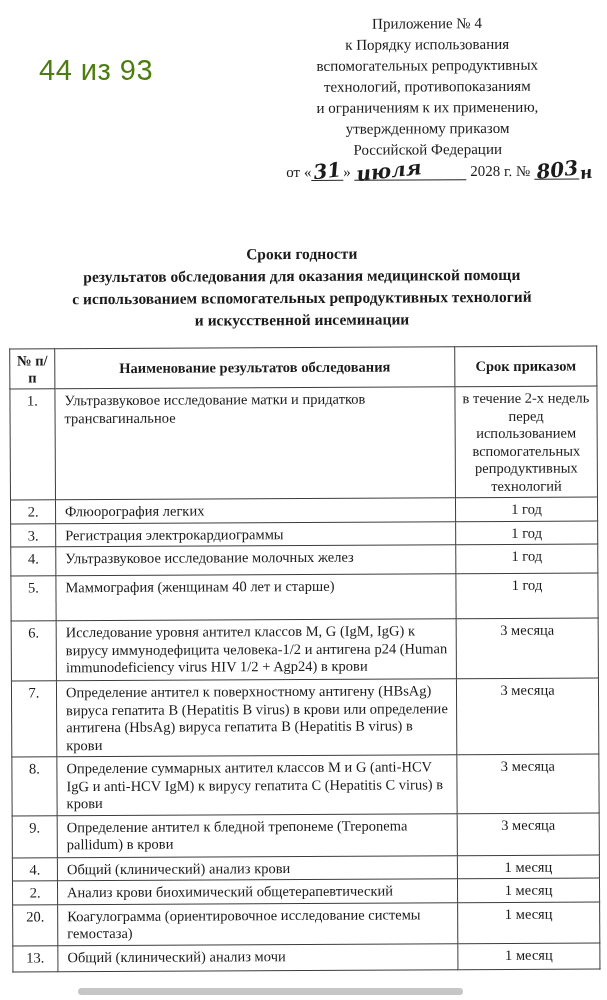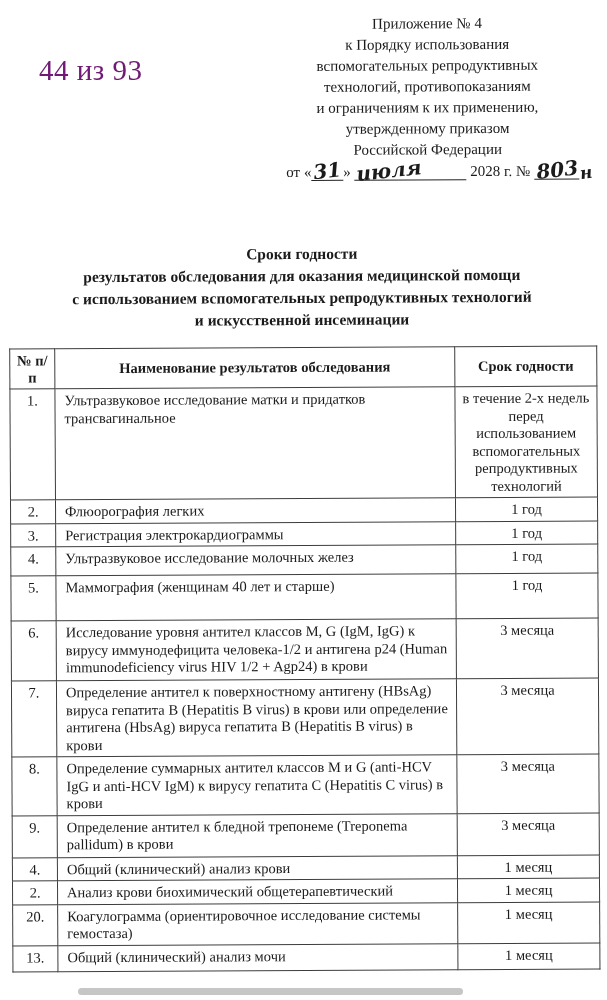--- a/index.html
+++ b/index.html
@@ -16,9 +16,9 @@
   
   .page-indicator {
     position: absolute; left: 39px; top: 54px;
-    font-family: Liberation Serif, serif;
+    font-family: Liberation Sans, sans-serif;
     font-size: 29px; font-weight: 500;
-    color: #701a75; letter-spacing: 0.5px;
+    color: #4d7c0f; letter-spacing: 0.5px;
     user-select: none;
   }
 

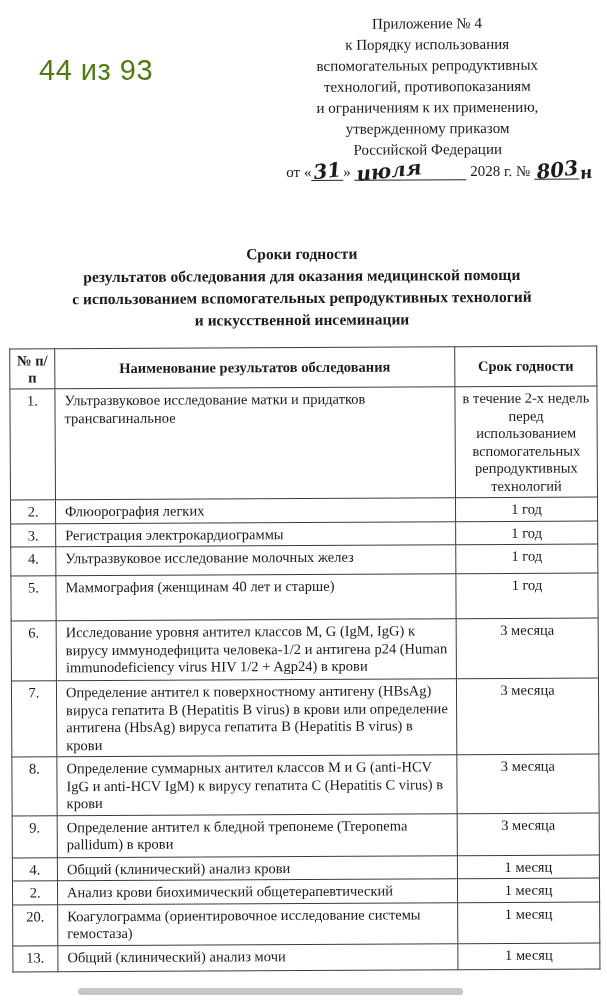--- a/index.html
+++ b/index.html
@@ -136,7 +136,7 @@
         <tr>
           <th>№ п/п</th>
           <th>Наименование результатов обследования</th>
-          <th>Срок годности</th>
+          <th>Срок приказом</th>
         </tr>
       </thead>
       <tbody>

